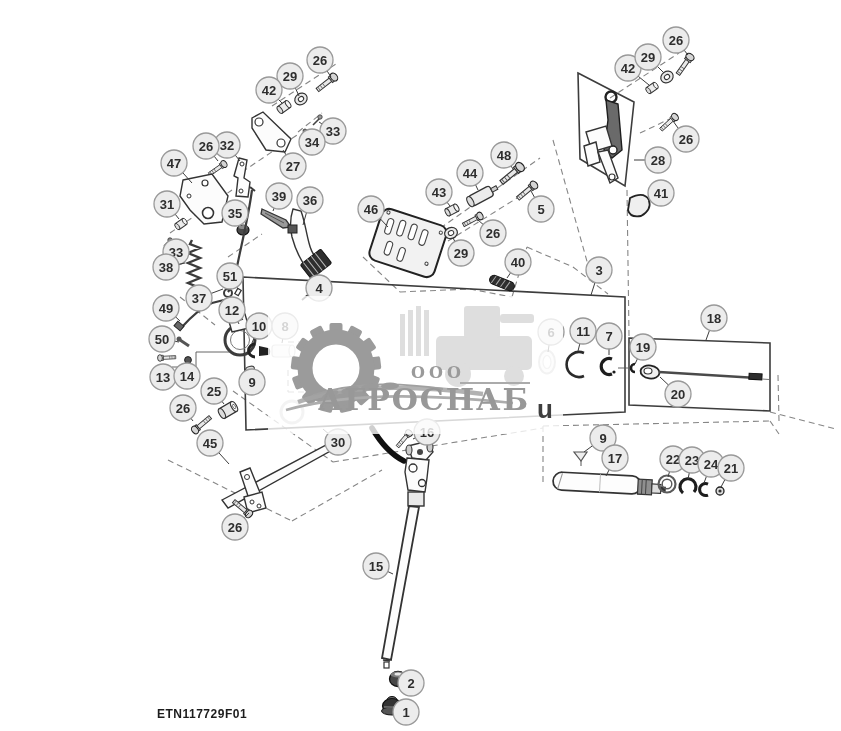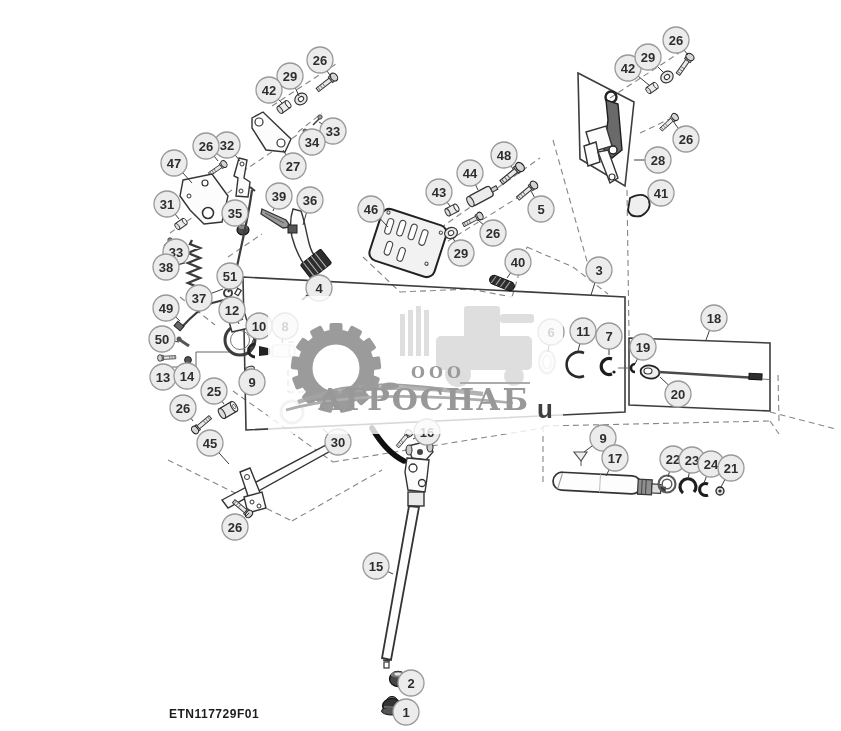--- a/index.html
+++ b/index.html
@@ -16,7 +16,7 @@
   .stray-u{position:absolute;left:537px;top:394px;font:bold 26px "Liberation Sans",sans-serif;
            color:#3f3f3f;}
   .code-label{position:absolute;left:157px;top:707px;font:bold 12px "Liberation Sans",sans-serif;
-              letter-spacing:.5px;color:#1c1c1c;margin-left:12px;}
+              letter-spacing:.5px;color:#1c1c1c;}
   .wm-ooo{font:bold 16px "DejaVu Serif",serif;letter-spacing:4px;fill:#9a9a9a;}
   .wm-agro{font:bold 30px "DejaVu Serif",serif;letter-spacing:2px;fill:#989898;}
 </style>

